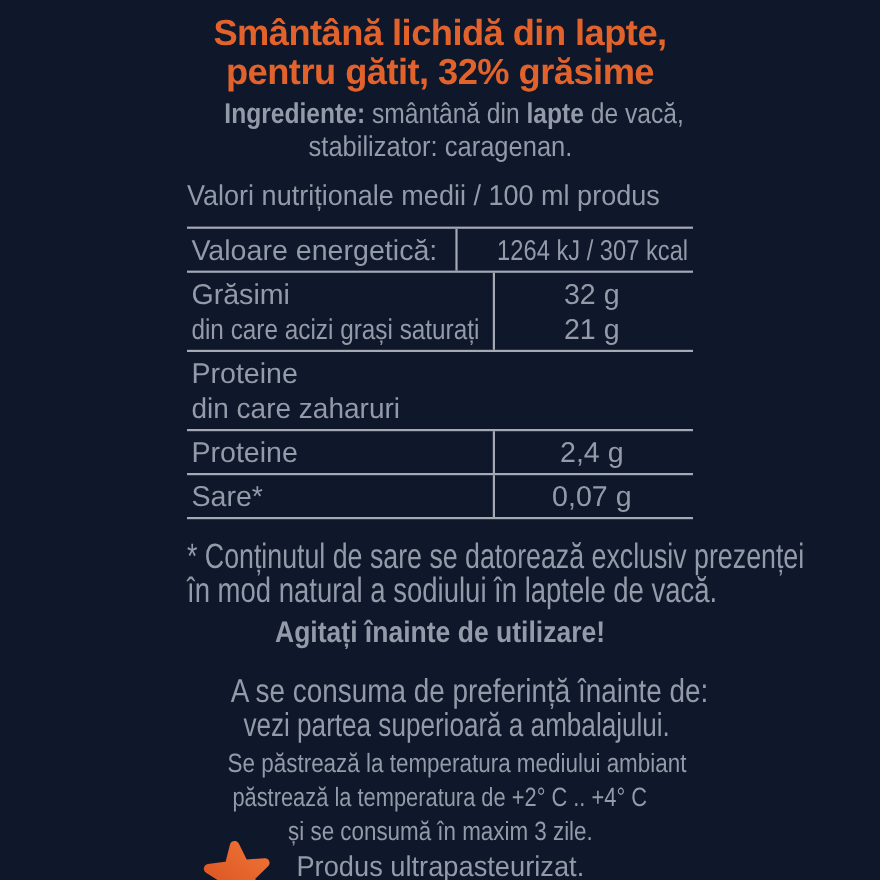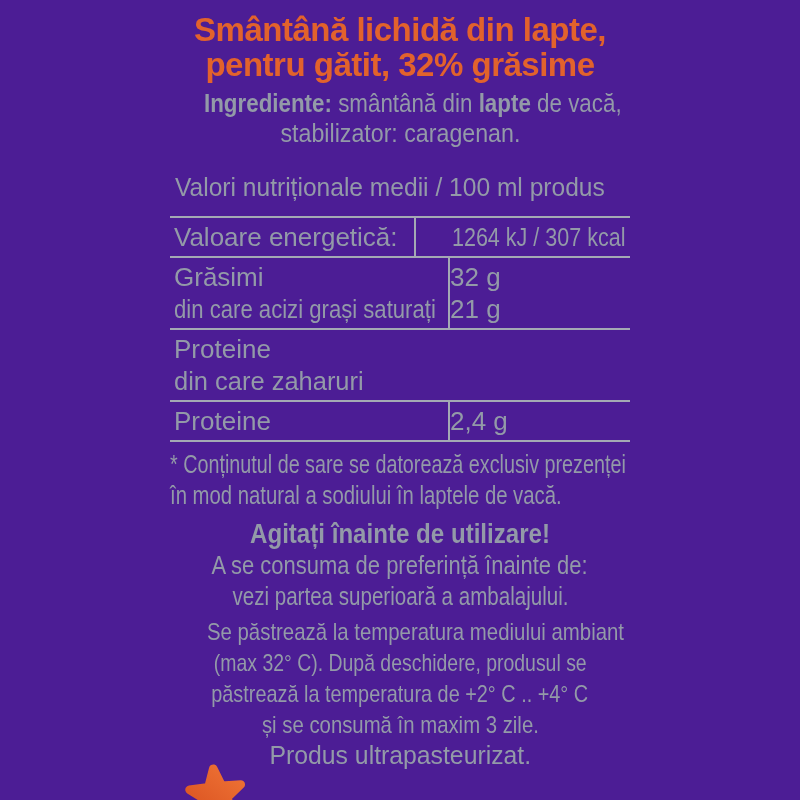--- a/index.html
+++ b/index.html
@@ -10,7 +10,7 @@
   *{margin:0;padding:0;box-sizing:border-box;}
   html,body{width:800px;height:800px;background:#fff;}
   body{font-family:"Liberation Sans","DejaVu Sans",sans-serif;}
-  .page{width:800px;height:800px;position:relative;overflow:hidden;background:#4c1d95;text-decoration:underline;}
+  .page{width:800px;height:800px;position:relative;overflow:hidden;background:#0f172a;text-decoration:underline;}
   .sheet{width:460px;margin:0 auto;padding-top:12px;}
   .fit{display:inline-block;white-space:nowrap;}
   .c{text-align:center;}

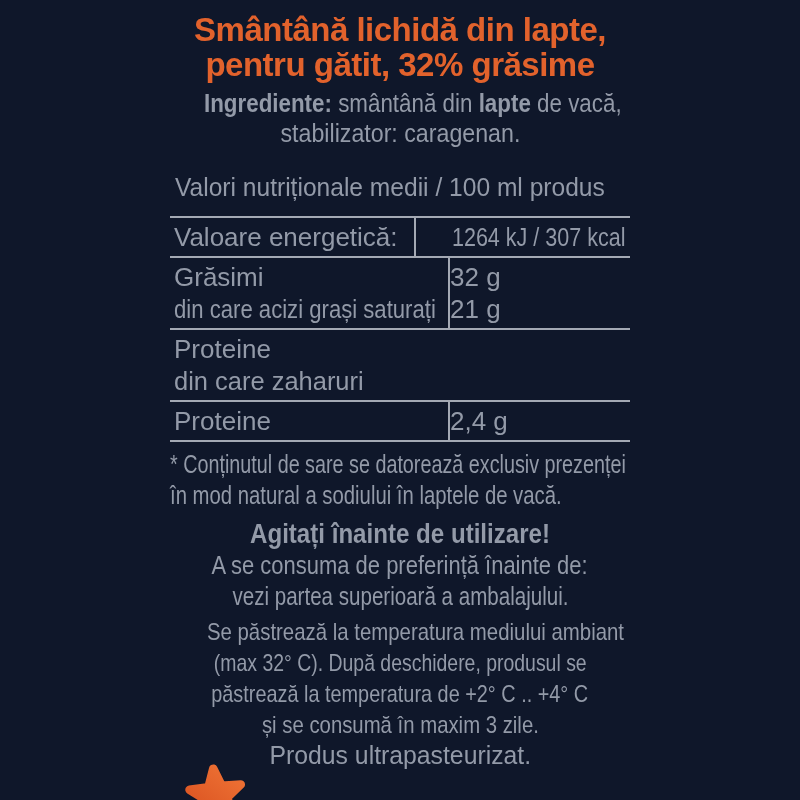--- a/index.html
+++ b/index.html
@@ -19,7 +19,7 @@
   .l .fit{transform-origin:0 50%;}
   .title{color:var(--orange);font-weight:bold;font-size:33px;line-height:35px;letter-spacing:-0.5px;}
   .ingredients{margin-top:6px;color:var(--gray);font-size:26px;line-height:30px;}
-  .vheader{margin-top:24px;color:var(--gray);font-size:26px;line-height:30px;text-align:right;}
+  .vheader{margin-top:14px;color:var(--gray);font-size:26px;line-height:30px;}
   .ntable{margin-top:14px;border-top:2px solid var(--line);border-bottom:2px solid var(--line);color:var(--gray);font-size:26px;}
   .trow{display:flex;border-bottom:2px solid var(--line);}
   .trow:last-child{border-bottom:none;}

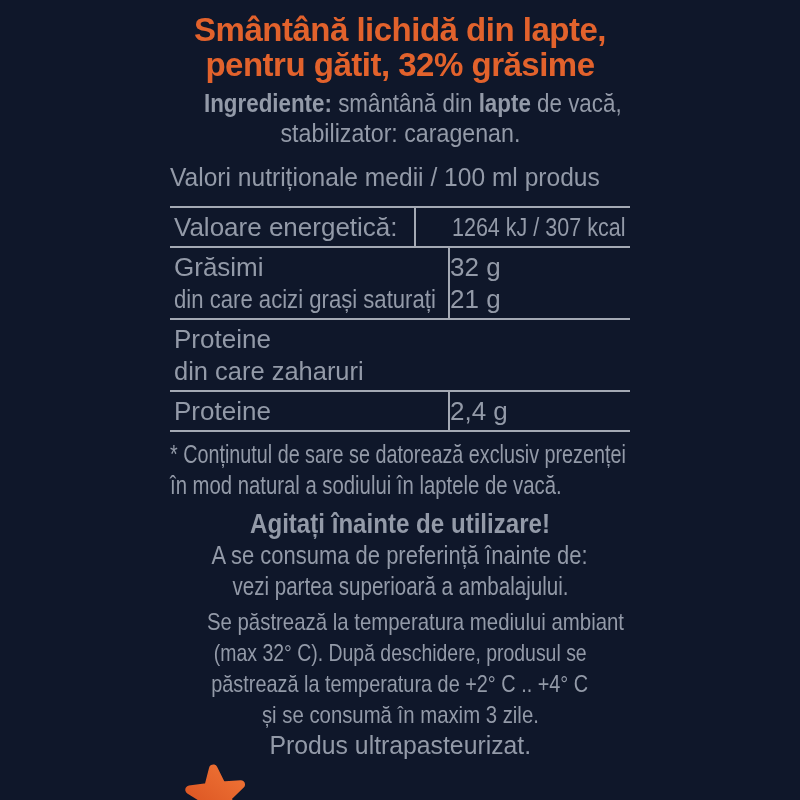--- a/index.html
+++ b/index.html
@@ -24,7 +24,7 @@
   .trow{display:flex;border-bottom:2px solid var(--line);}
   .trow:last-child{border-bottom:none;}
   .tlabel{width:278px;padding:3px 0 3px 4px;}
-  .tvalue{flex:1;border-left:2px solid var(--line);padding:3px 4px 3px 0;text-align:left;}
+  .tvalue{flex:1;border-left:2px solid var(--line);padding:3px 4px 3px 0;text-align:center;}
   .cl{line-height:32px;white-space:nowrap;}
   .tlabel .fit{transform-origin:0 50%;}
   .tvalue .fit{transform-origin:100% 50%;}

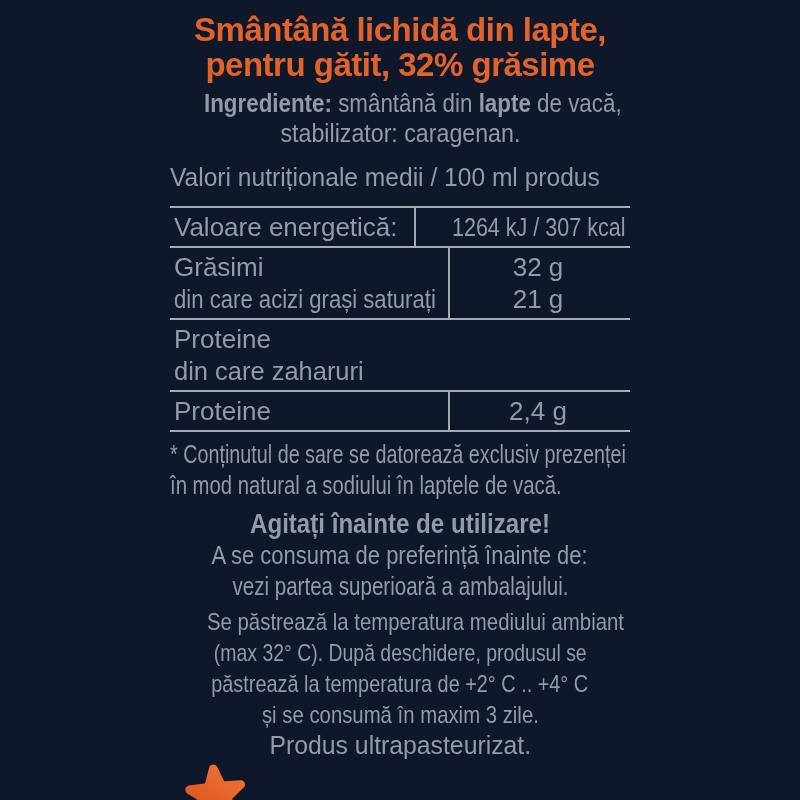--- a/index.html
+++ b/index.html
@@ -90,6 +90,14 @@
           <div class="cl"><span class="fit">2,4 g</span></div>
         </div>
       </div>
+      <div class="trow">
+        <div class="tlabel">
+          <div class="cl"><span class="fit">Sare*</span></div>
+        </div>
+        <div class="tvalue">
+          <div class="cl"><span class="fit">0,07 g</span></div>
+        </div>
+      </div>
     </div>
 
     <div class="footnote l">

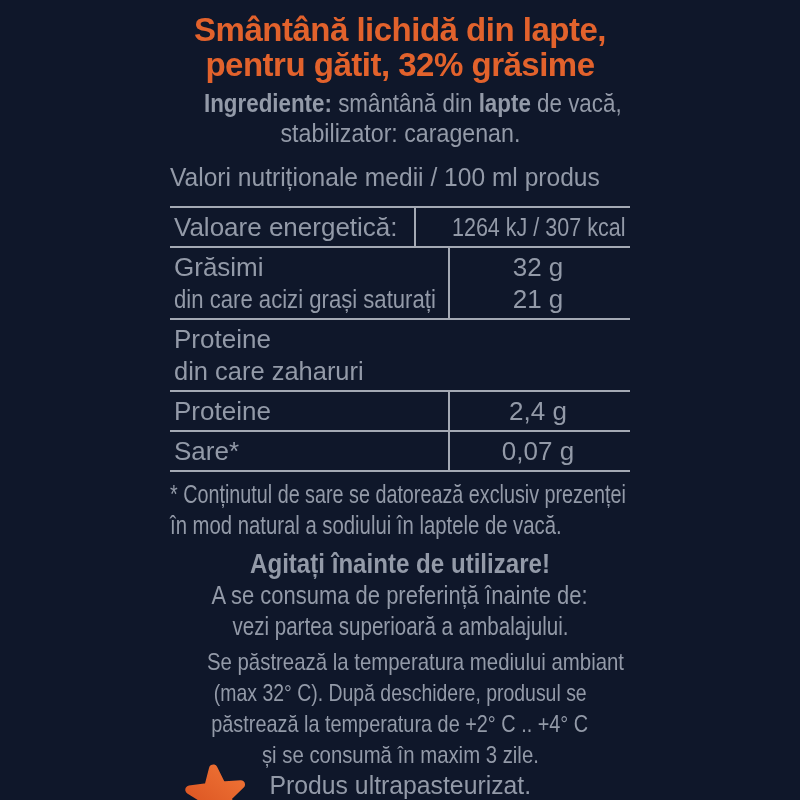--- a/index.html
+++ b/index.html
@@ -28,7 +28,7 @@
   .cl{line-height:32px;white-space:nowrap;}
   .tlabel .fit{transform-origin:0 50%;}
   .tvalue .fit{transform-origin:100% 50%;}
-  .footnote{margin-top:7px;color:var(--gray);font-size:26px;line-height:31px;}
+  .footnote{margin-top:18px;color:var(--gray);font-size:32px;line-height:31px;}
   .shake{margin-top:8px;color:var(--gray);font-weight:bold;font-size:27px;line-height:31px;}
   .bestbefore{margin-top:0;color:var(--gray);font-size:26px;line-height:31px;}
   .storage{margin-top:4px;color:var(--gray);font-size:24px;line-height:31px;}

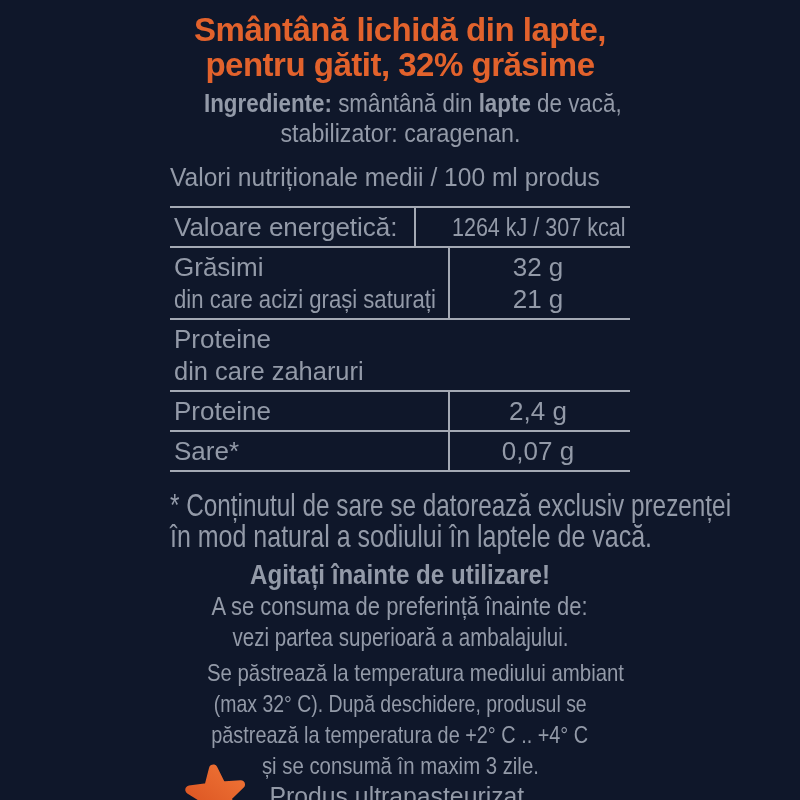--- a/index.html
+++ b/index.html
@@ -30,7 +30,7 @@
   .tvalue .fit{transform-origin:100% 50%;}
   .footnote{margin-top:18px;color:var(--gray);font-size:32px;line-height:31px;}
   .shake{margin-top:8px;color:var(--gray);font-weight:bold;font-size:27px;line-height:31px;}
-  .bestbefore{margin-top:0;color:var(--gray);font-size:26px;line-height:31px;}
+  .bestbefore{margin-top:22px;color:var(--gray);font-size:30px;line-height:31px;}
   .storage{margin-top:4px;color:var(--gray);font-size:24px;line-height:31px;}
   .uht{margin-top:0;color:var(--gray);font-size:26px;line-height:31px;}
   .brand-star{position:absolute;left:183px;top:762px;}

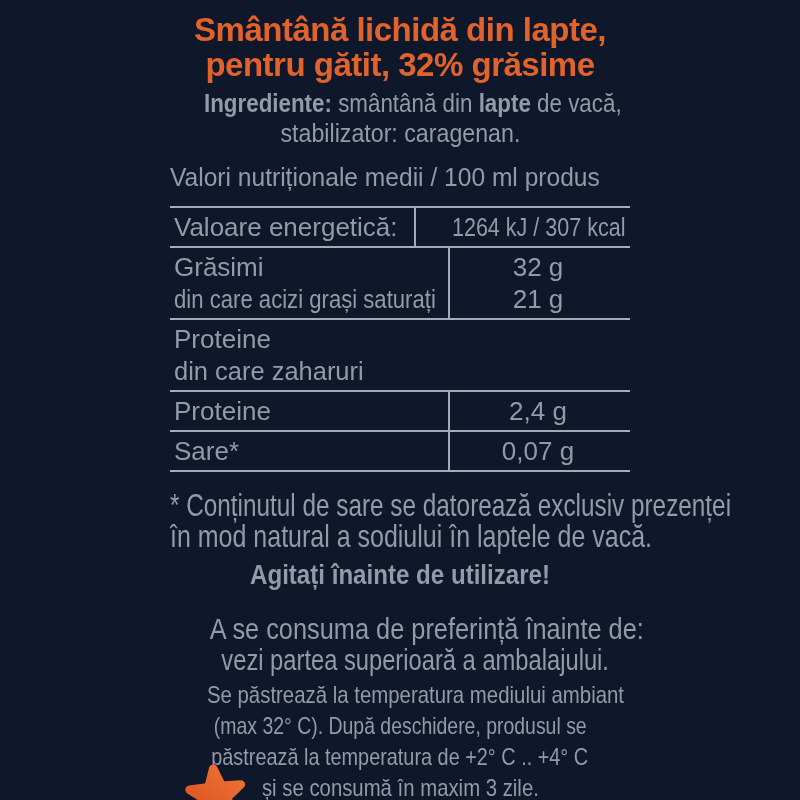--- a/index.html
+++ b/index.html
@@ -116,7 +116,6 @@
 
     <div class="storage c">
       <div class="c"><span class="fit" style="transform: scaleX(0.849624);">Se păstrează la temperatura mediului ambiant</span></div>
-      <div class="c"><span class="fit" style="transform: scaleX(0.809619);">(max 32° C). După deschidere, produsul se</span></div>
       <div class="c"><span class="fit" style="transform: scaleX(0.827586);">păstrează la temperatura de +2° C .. +4° C</span></div>
       <div class="c"><span class="fit" style="transform: scaleX(0.847458);">și se consumă în maxim 3 zile.</span></div>
     </div>

